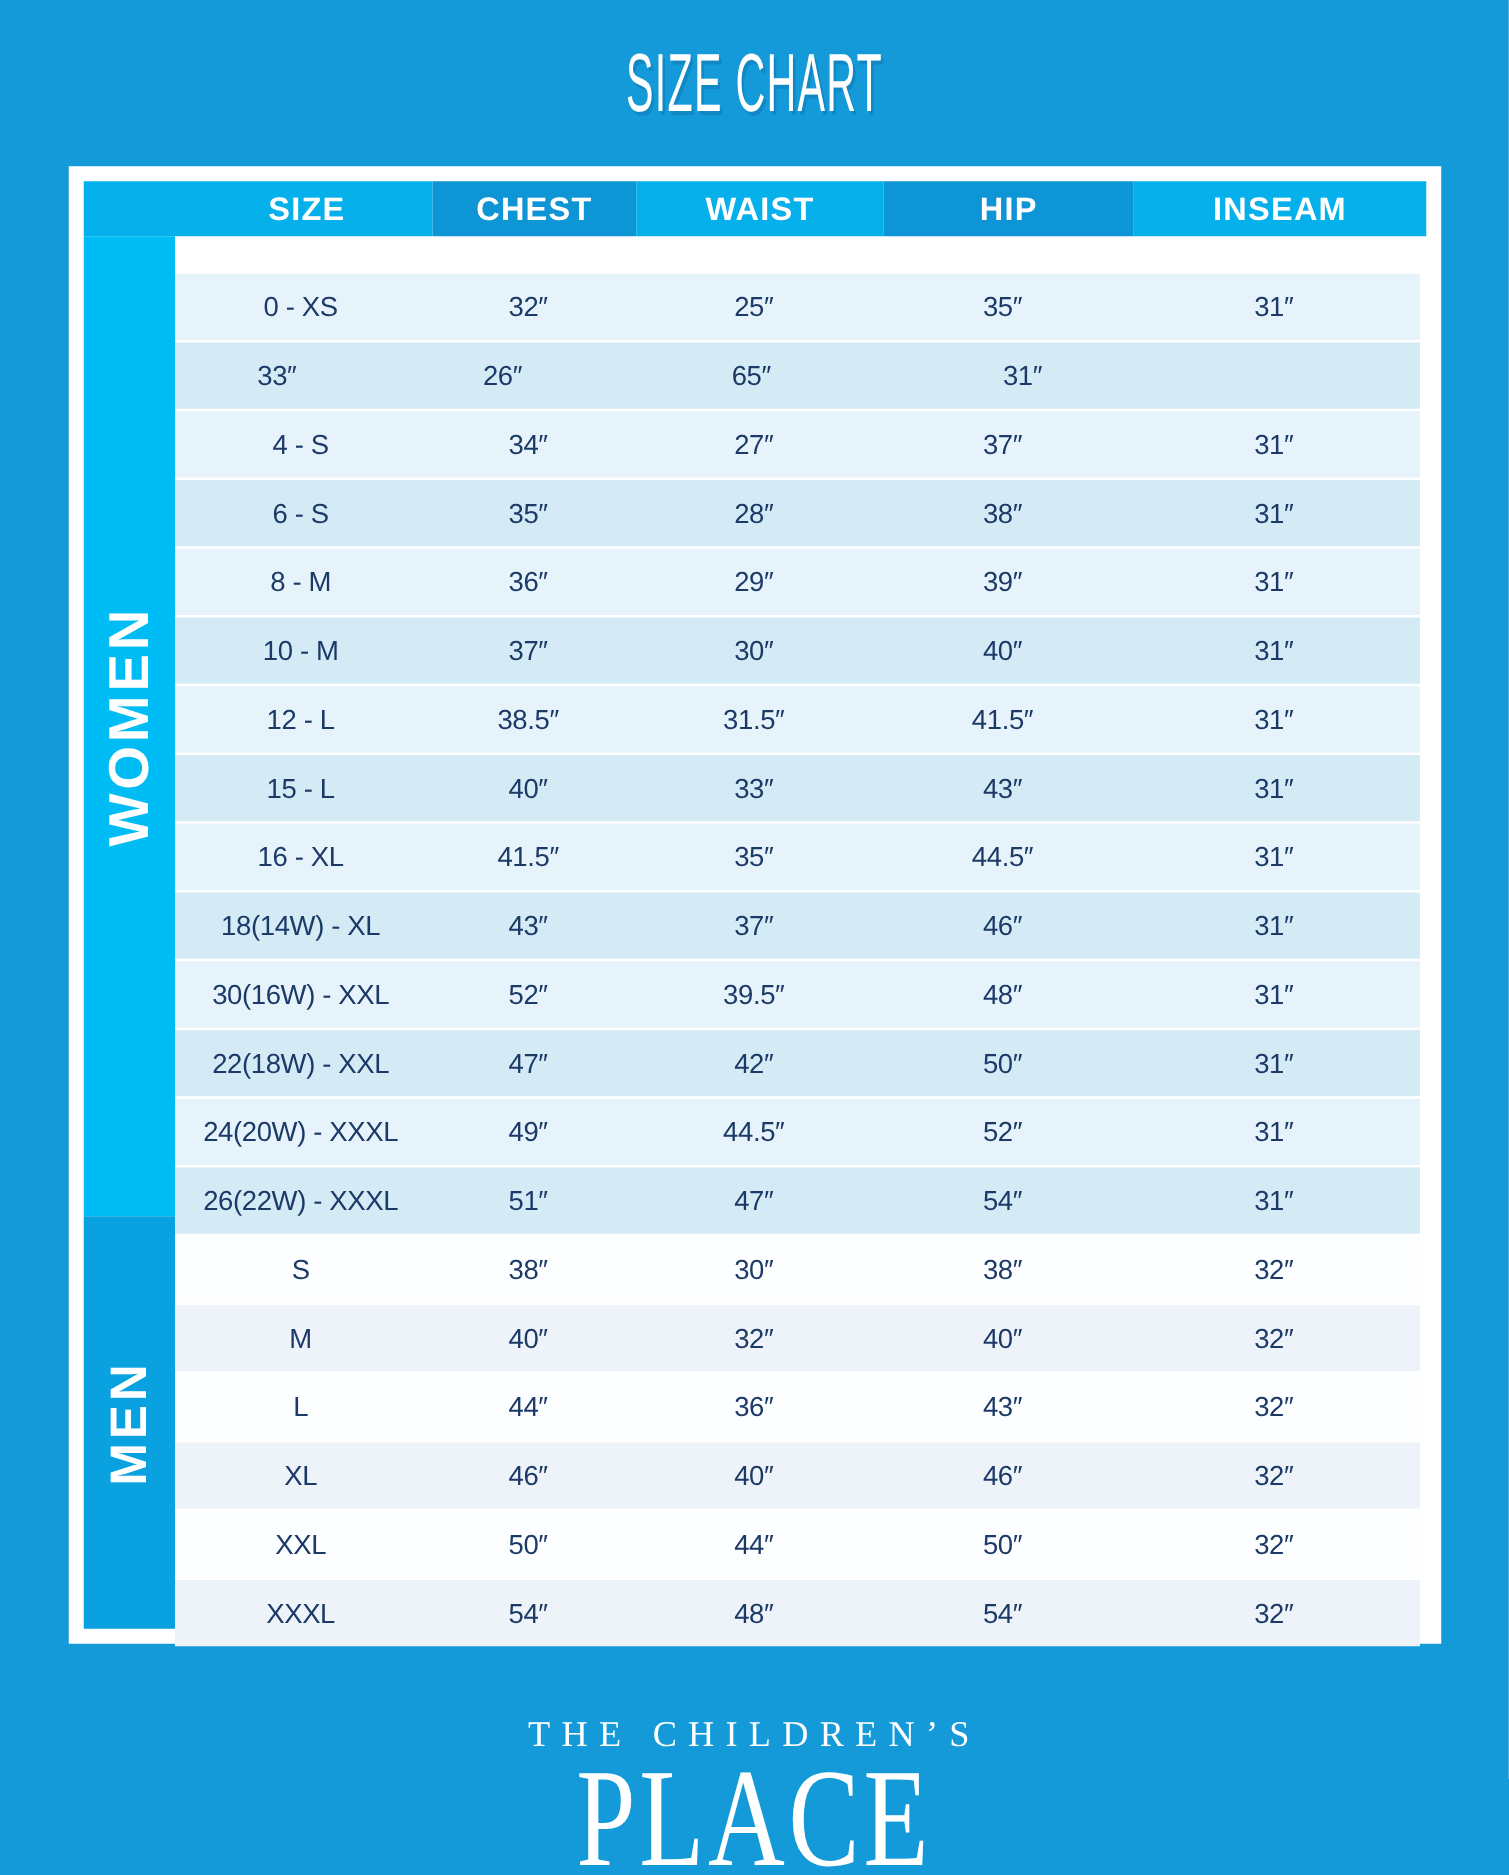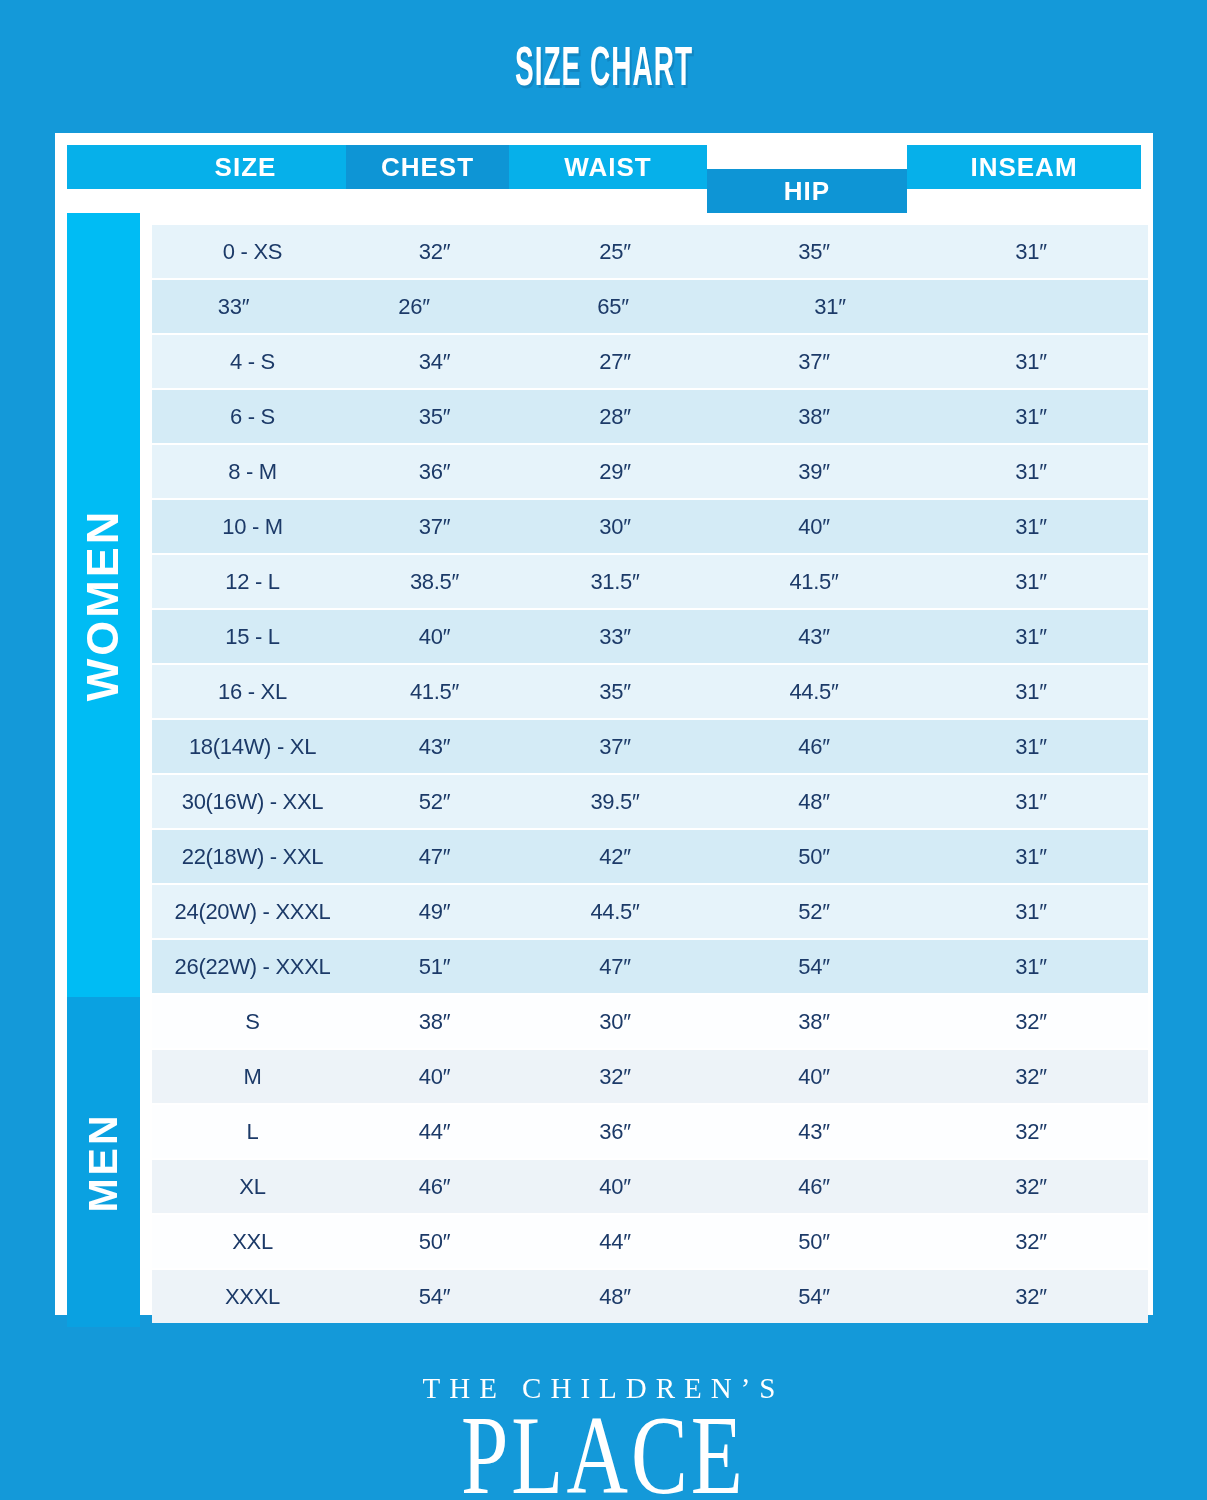--- a/index.html
+++ b/index.html
@@ -24,8 +24,8 @@
   }
   .title{
     position:absolute;top:18px;left:0;width:100%;
-    text-align:center;color:#fff;font-weight:bold;
-    font-size:56px;line-height:96px;white-space:nowrap;
+    text-align:center;color:#fff;font-weight:normal;
+    font-size:66px;line-height:96px;white-space:nowrap;
   }
   .title span{
     display:inline-block;transform:scaleX(.5);transform-origin:center;

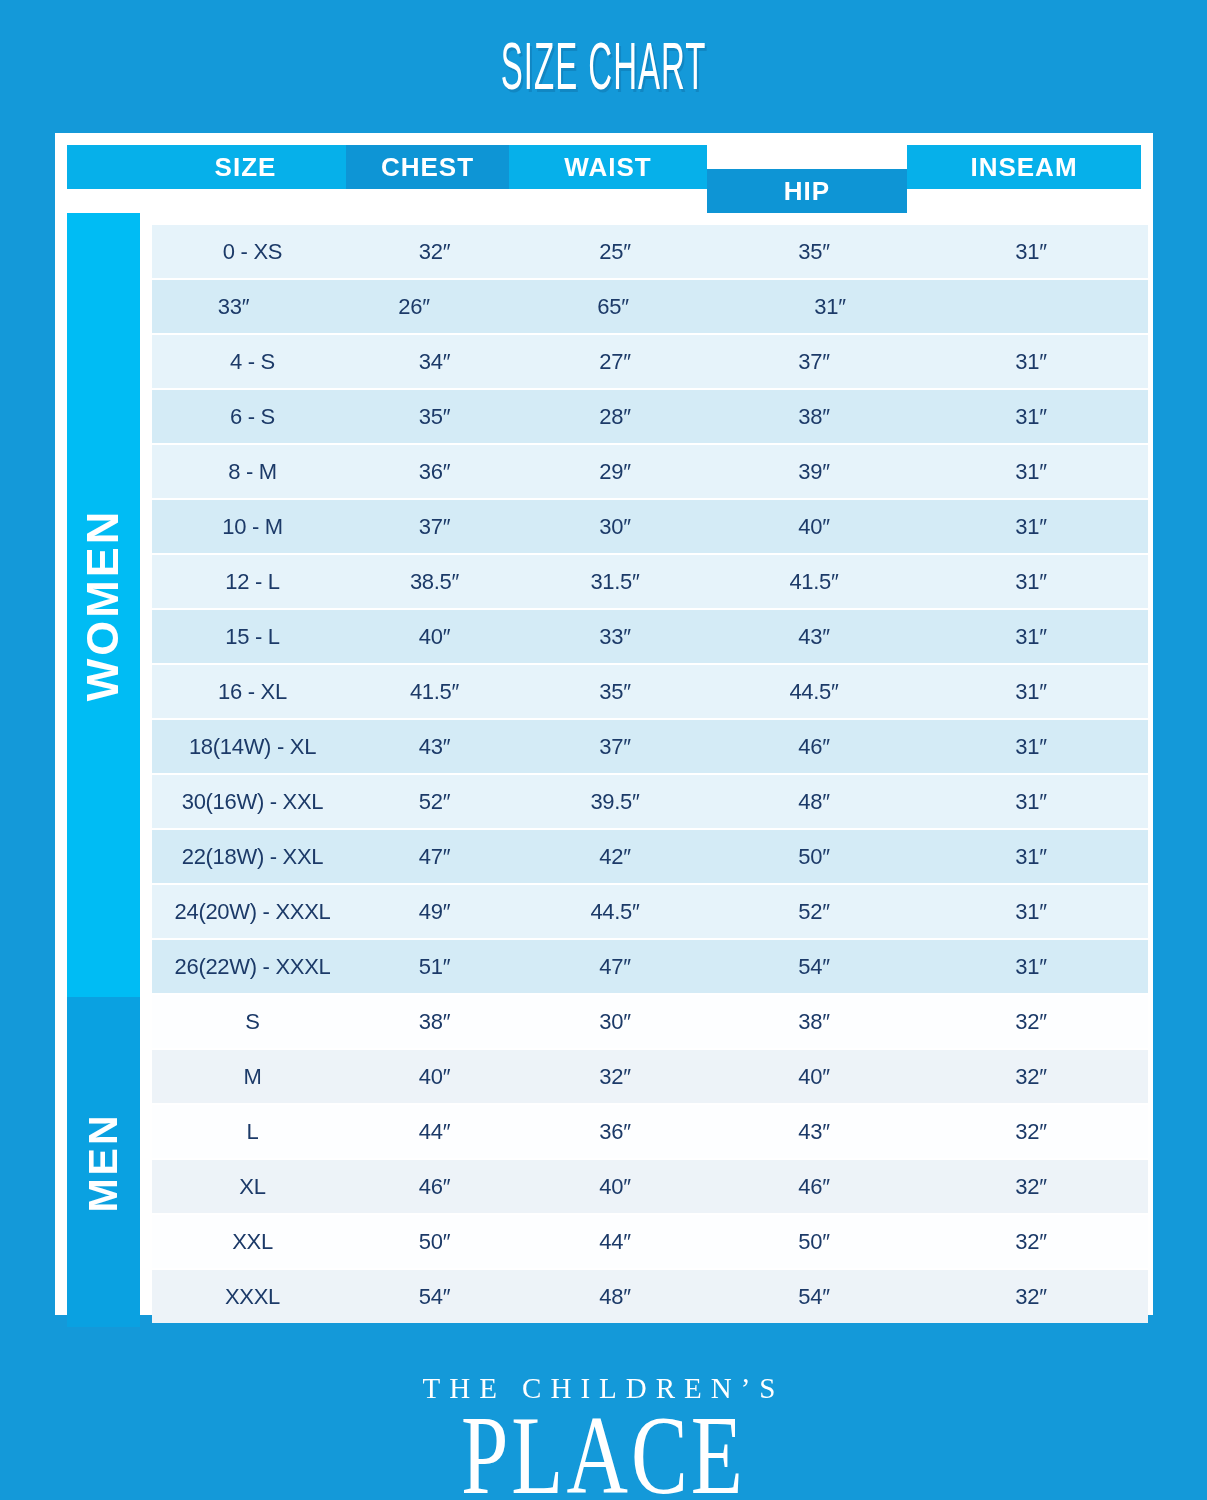--- a/index.html
+++ b/index.html
@@ -44,7 +44,7 @@
   .h-size{width:279px;padding-left:78px;background:var(--header-light);}
   .h-chest{width:163px;background:var(--header-dark);}
   .h-waist{width:198px;background:var(--header-light);}
-  .h-hip{width:200px;background:var(--header-dark);margin-top:24px;}
+  .h-hip{width:200px;background:var(--header-dark);}
   .h-inseam{width:234px;background:var(--header-light);}
   .tbody{display:flex;}
   .sidebar{width:73px;display:flex;flex-direction:column;}

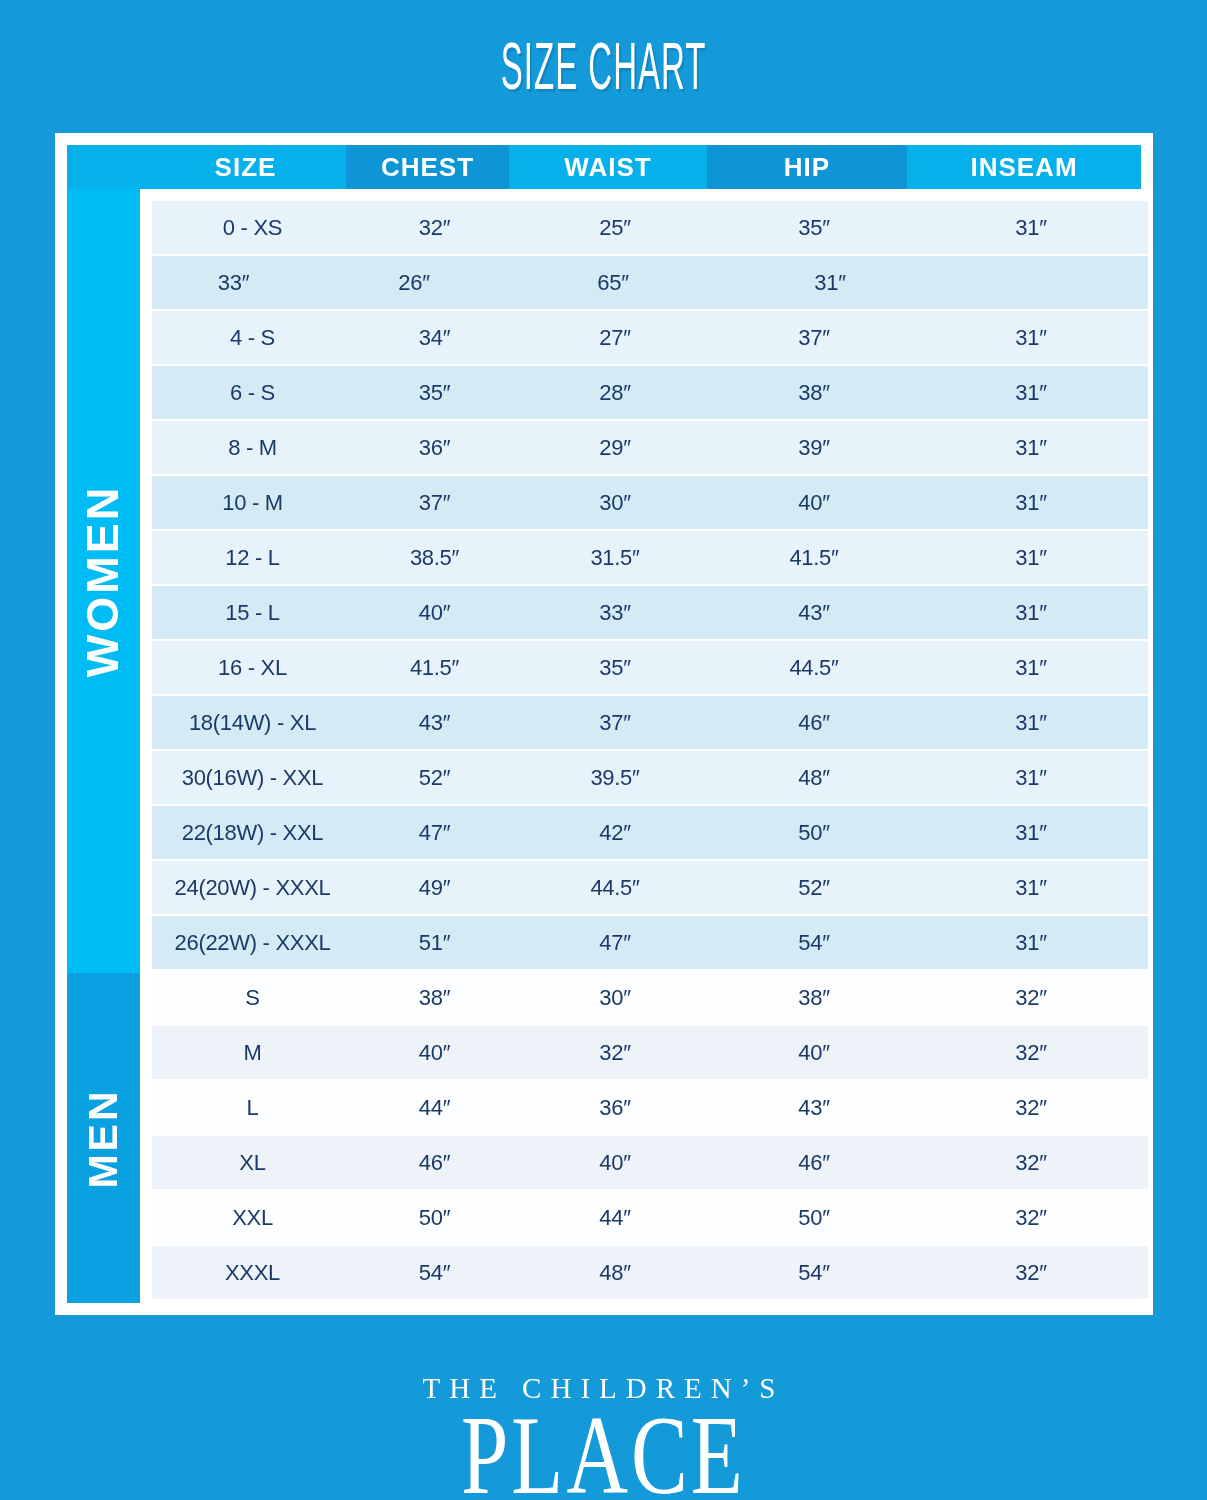--- a/index.html
+++ b/index.html
@@ -57,7 +57,7 @@
   }
   .side-women span{font-size:45px;}
   .side-men span{font-size:41px;}
-  .rows{margin-left:12px;padding-top:12px;}
+  .rows{margin-left:0;padding-top:30px;}
   .row{display:flex;height:53px;margin-bottom:2px;}
   .row.women.even{background:var(--row-light-women);}
   .row.women.odd{background:var(--row-dark-women);}

